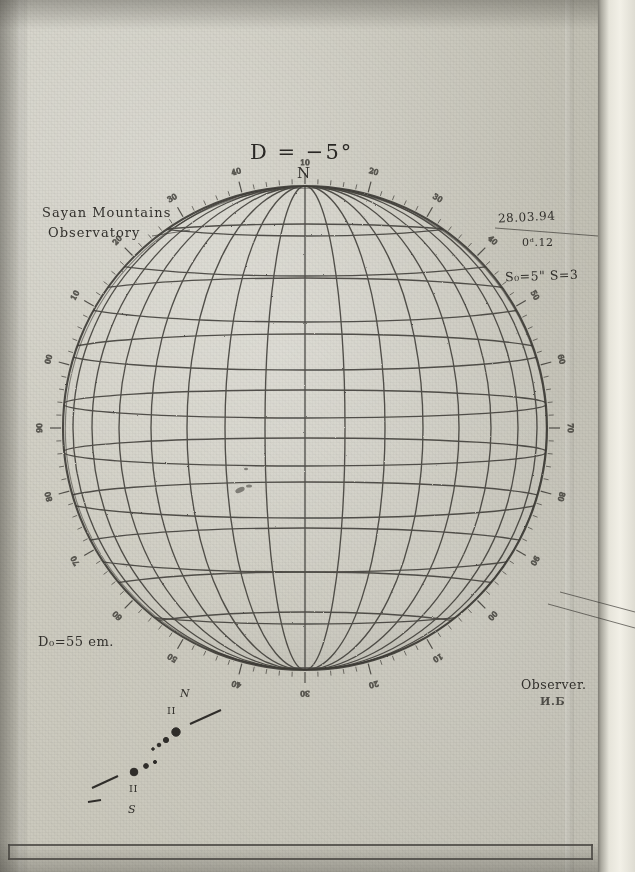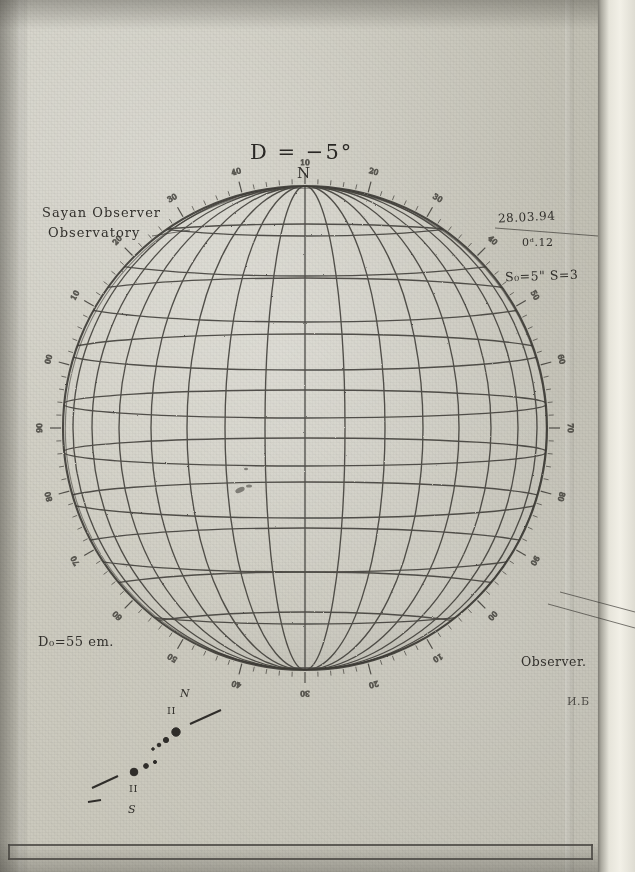--- a/index.html
+++ b/index.html
@@ -402,7 +402,7 @@
   <div class="hand-label" id="label-N-top">N</div>
 
   <div class="hand-label" id="label-obs-name">
-    <span>Sayan Observer</span><br>
+    <span>Sayan Mountains</span><br>
     <span style="margin-left:6px; display:inline-block;">Observatory</span>
   </div>
 

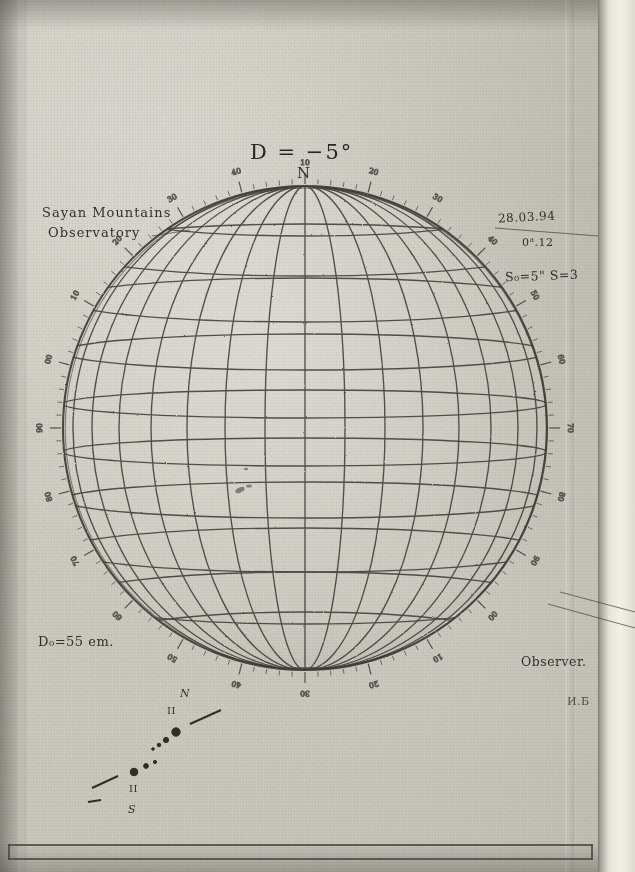--- a/index.html
+++ b/index.html
@@ -132,7 +132,7 @@
     letter-spacing: .5px;
   }
   #label-observer {
-    left: 521px; top: 654px;
+    left: 521px; top: 677px;
     font-size: 12.5px;
     letter-spacing: .5px;
   }

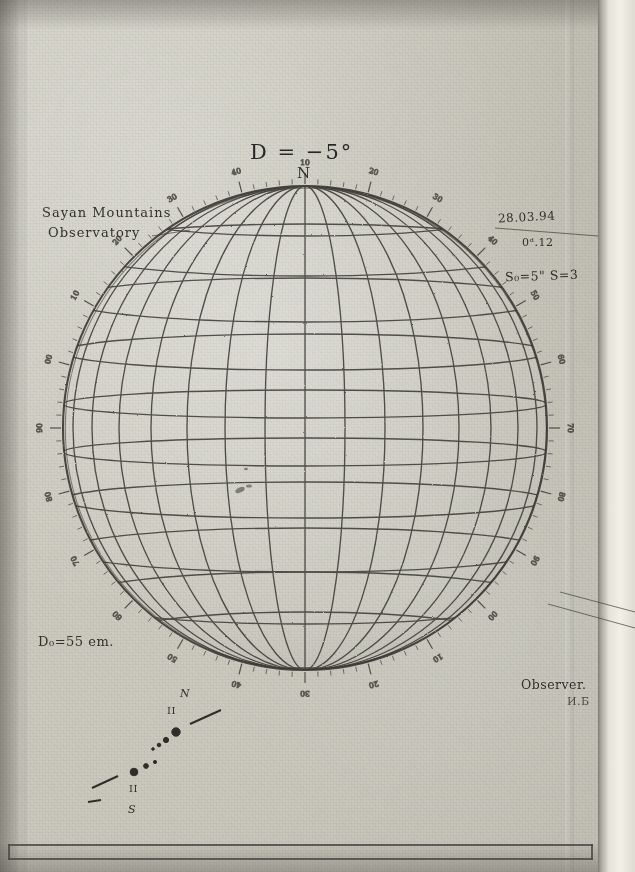--- a/index.html
+++ b/index.html
@@ -137,9 +137,10 @@
     letter-spacing: .5px;
   }
   #label-observer-sig {
-    left: 567px; top: 695px;
+    left: 540px; top: 695px;
     font-size: 11px;
     opacity: .8;
+    font-weight: bold;
   }
   #label-det-N {
     left: 180px; top: 687px;

